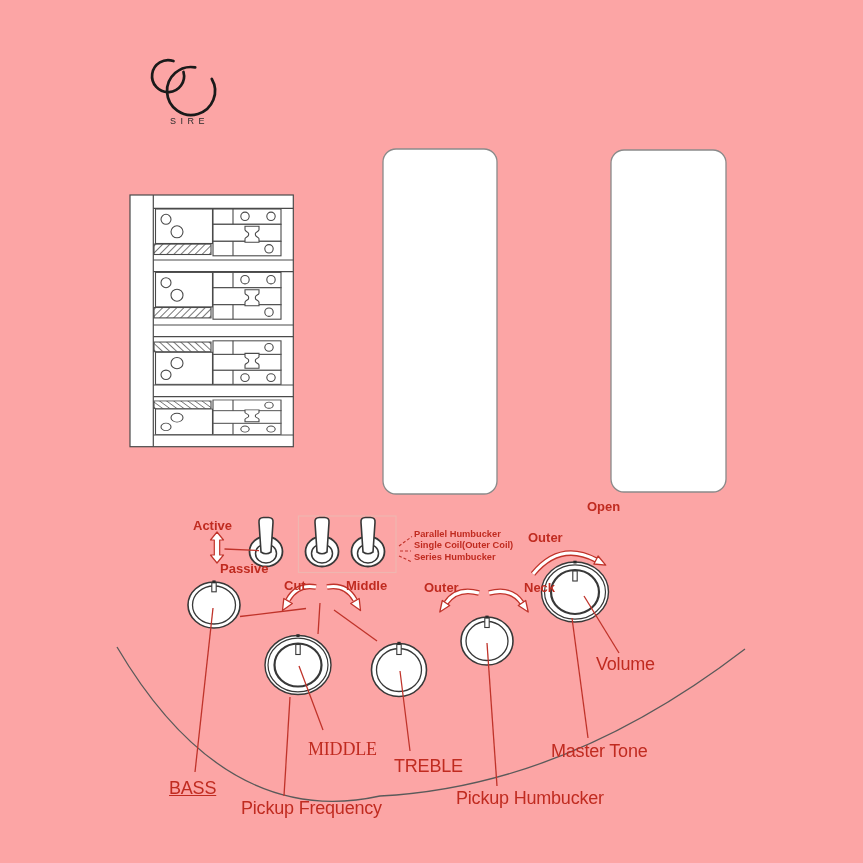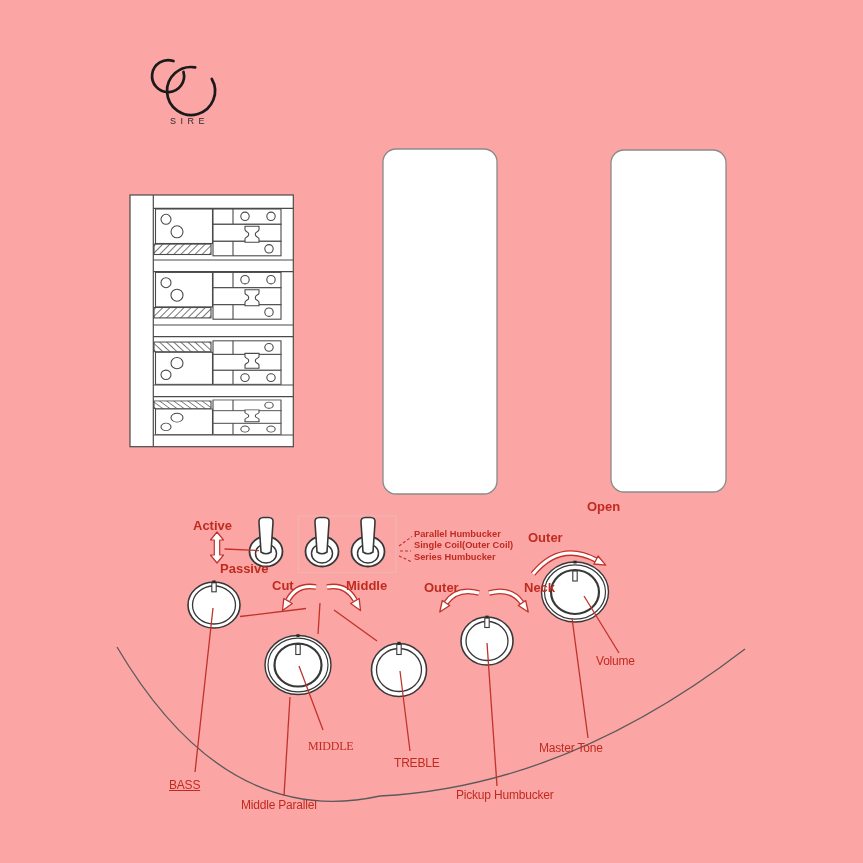--- a/index.html
+++ b/index.html
@@ -179,7 +179,7 @@
   <div>Series Humbucker</div>
 </div>
 
-<div class="lbl small" style="left:272px;top:579px;">Cut</div>
+<div class="lbl small" style="left:284px;top:579px;">Cut</div>
 <div class="lbl small" style="left:346px;top:579px;">Middle</div>
 <div class="lbl small" style="left:424px;top:581px;">Outer</div>
 <div class="lbl small" style="left:504px;top:581px;margin-left:20px;">Neck</div>

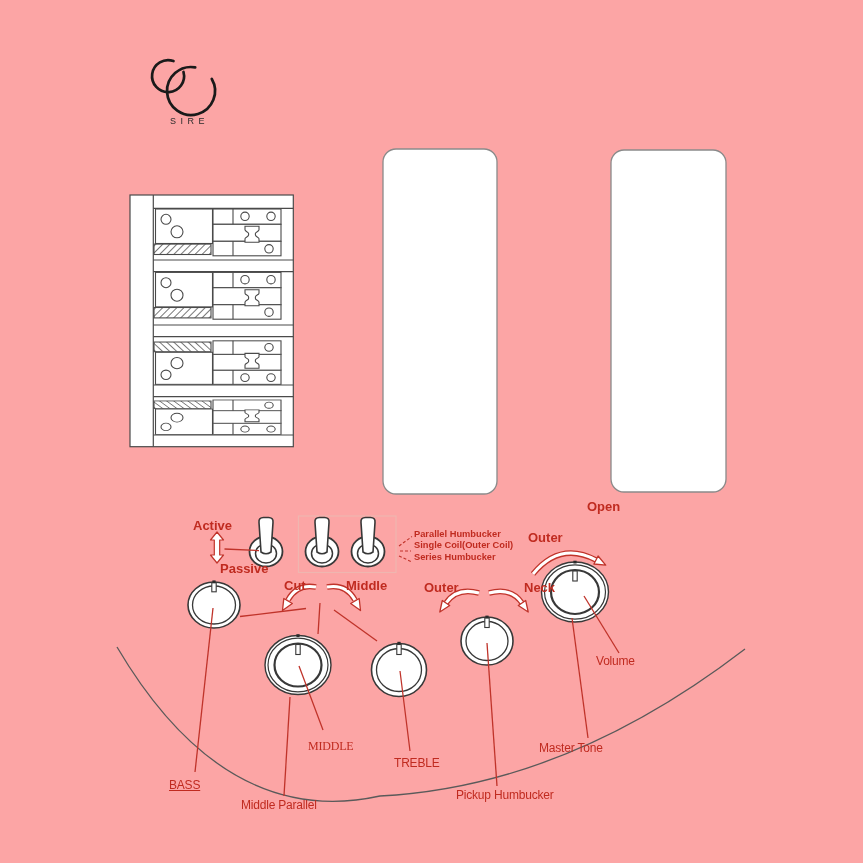--- a/index.html
+++ b/index.html
@@ -8,7 +8,7 @@
   svg.art{position:absolute;left:0;top:0;}
   .lbl{position:absolute;white-space:nowrap;color:#c02b20;line-height:1.05;}
   .lbl.small{font-size:13px;font-weight:bold;text-align:right;}
-  .lbl.big{font-size:12px;font-weight:500;letter-spacing:-0.2px;}
+  .lbl.big{font-size:18px;font-weight:500;letter-spacing:-0.2px;}
   .lbl.tiny{font-size:9.3px;font-weight:bold;line-height:11.4px;}
   .lbl.brand{color:#2b2b2b;font-size:9px;letter-spacing:4.5px;font-weight:500;}
 </style>

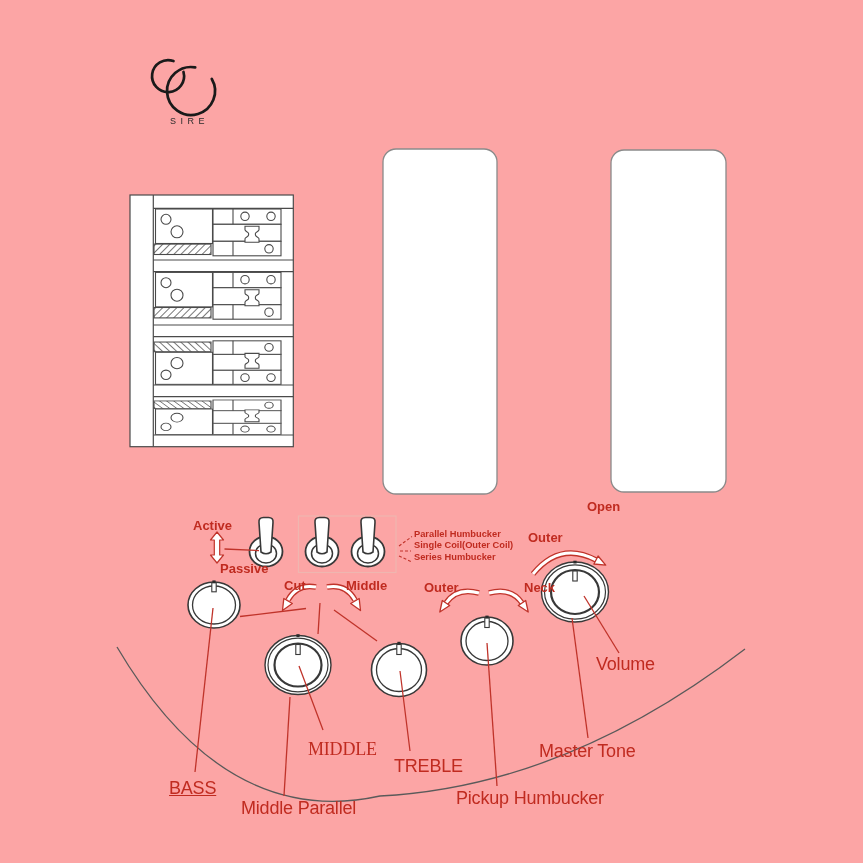--- a/index.html
+++ b/index.html
@@ -187,7 +187,7 @@
 <div class="lbl small" style="left:587px;top:500px;">Open</div>
 
 <div class="lbl big" style="left:596px;top:655px;">Volume</div>
-<div class="lbl big" style="left:539px;top:742px;">Master Tone</div>
+<div class="lbl big" style="left:551px;top:742px;">Master Tone</div>
 <div class="lbl big" style="left:308px;top:740px;font-family:Liberation Serif, serif;">MIDDLE</div>
 <div class="lbl big" style="left:386px;top:757px;margin-left:8px;">TREBLE</div>
 <div class="lbl big" style="left:169px;top:779px;text-decoration:underline;">BASS</div>

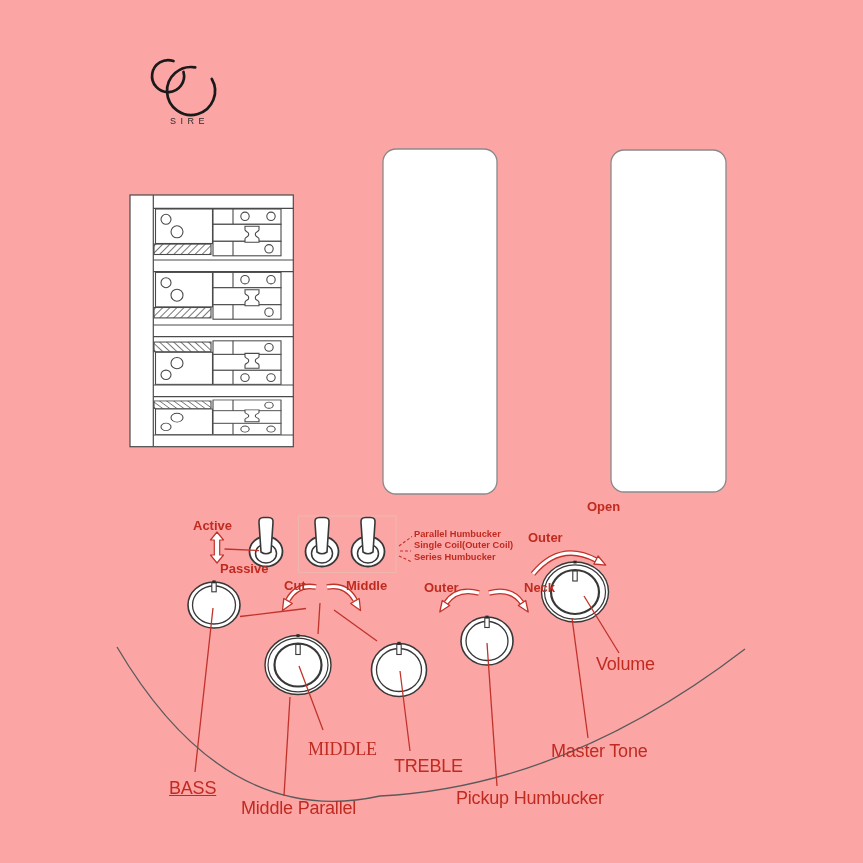--- a/index.html
+++ b/index.html
@@ -191,7 +191,7 @@
 <div class="lbl big" style="left:308px;top:740px;font-family:Liberation Serif, serif;">MIDDLE</div>
 <div class="lbl big" style="left:386px;top:757px;margin-left:8px;">TREBLE</div>
 <div class="lbl big" style="left:169px;top:779px;text-decoration:underline;">BASS</div>
-<div class="lbl big" style="left:241px;top:799px;">Middle Parallel</div>
+<div class="lbl big" style="left:241px;top:799px;">Pickup Frequency</div>
 <div class="lbl big" style="left:456px;top:789px;">Pickup Humbucker</div>
 
 </div>

